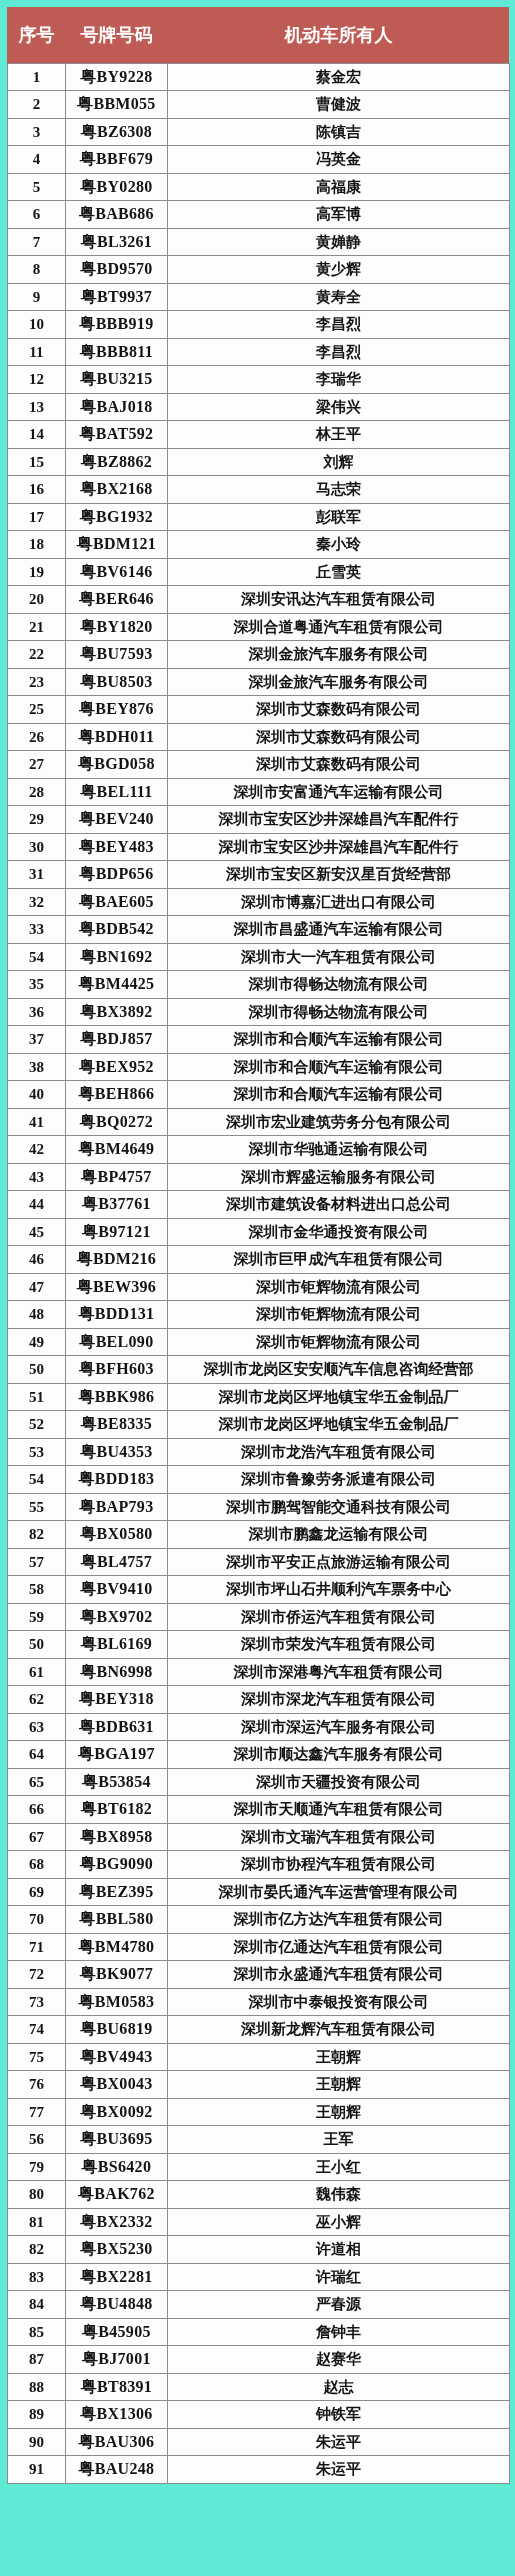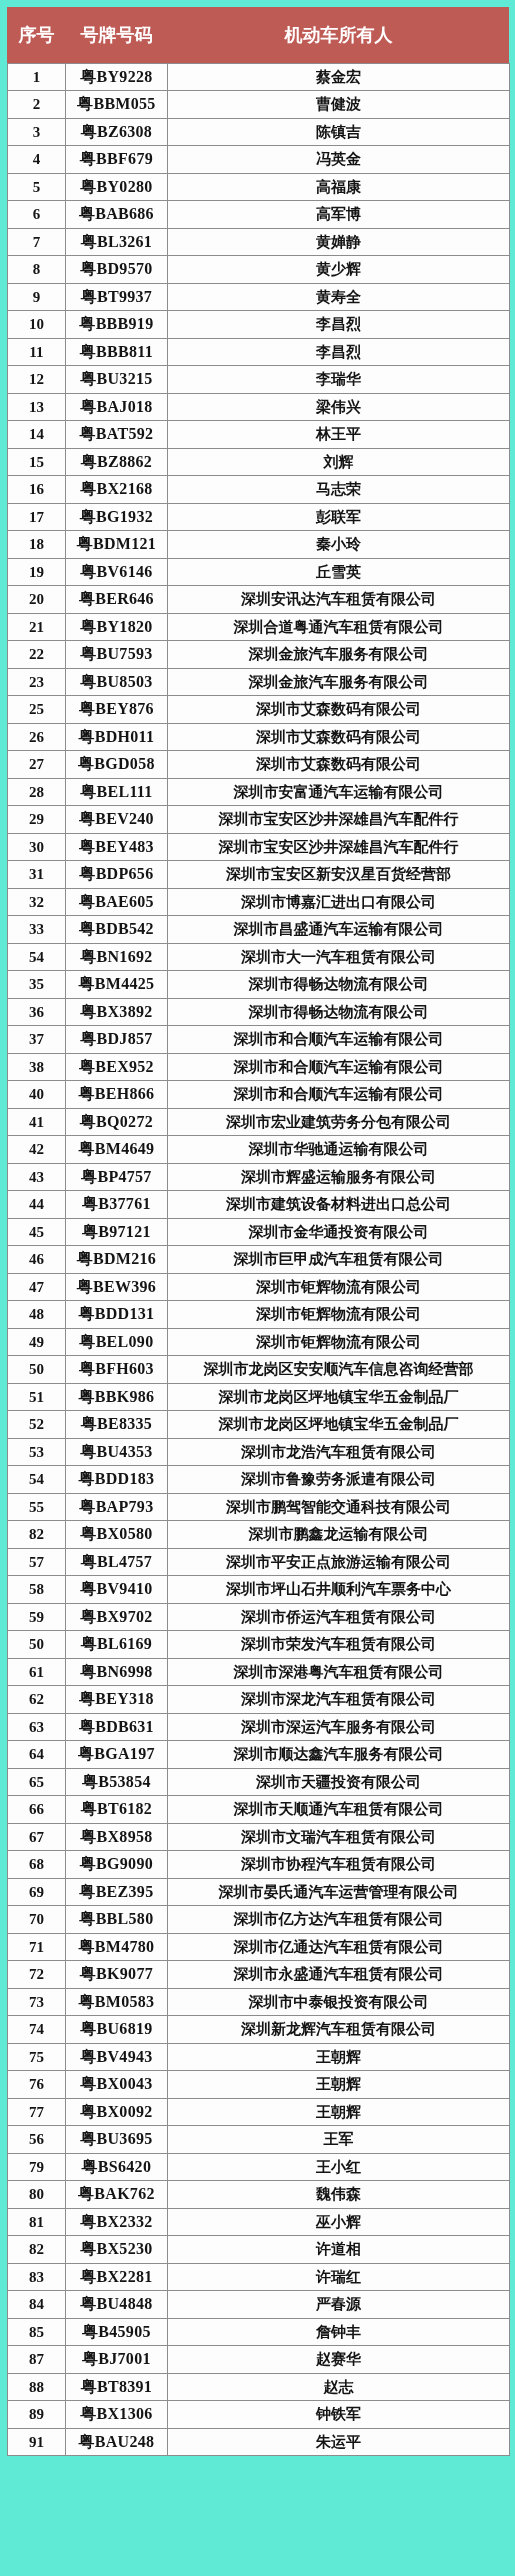--- a/index.html
+++ b/index.html
@@ -507,6 +507,11 @@
           <td class="owner">钟铁军</td>
         </tr>
         <tr>
+          <td class="no">90</td>
+          <td class="plate">粤BAU306</td>
+          <td class="owner">朱运平</td>
+        </tr>
+        <tr>
           <td class="no">91</td>
           <td class="plate">粤BAU248</td>
           <td class="owner">朱运平</td>

